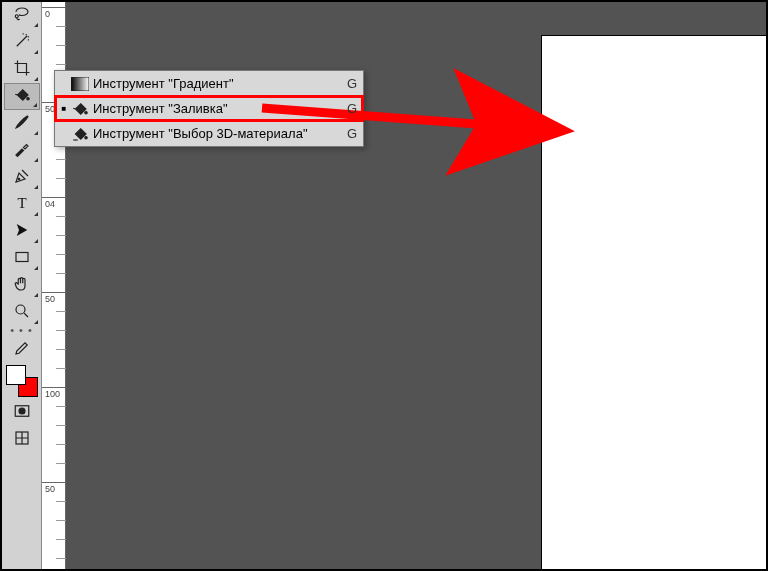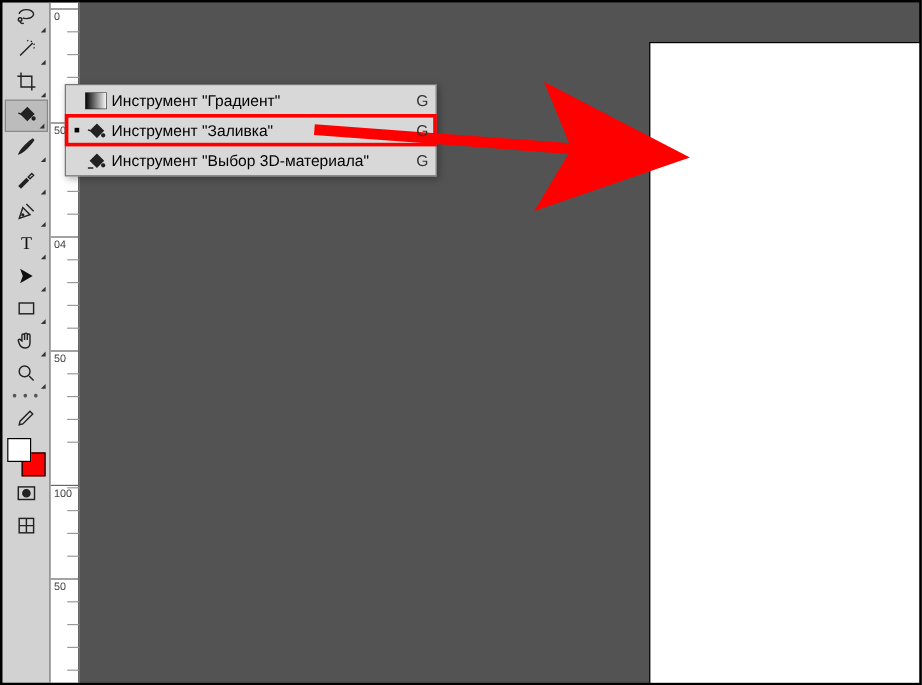--- a/index.html
+++ b/index.html
@@ -145,7 +145,7 @@
     <div class="minor" style="top: 328px;"></div>
     <div class="minor" style="top: 347px;"></div>
     <div class="minor" style="top: 366px;"></div>
-    <div class="major" style="top: 402px;">100</div>
+    <div class="major" style="top: 385px;">100</div>
     <div class="minor" style="top: 404px;"></div>
     <div class="minor" style="top: 423px;"></div>
     <div class="minor" style="top: 442px;"></div>

